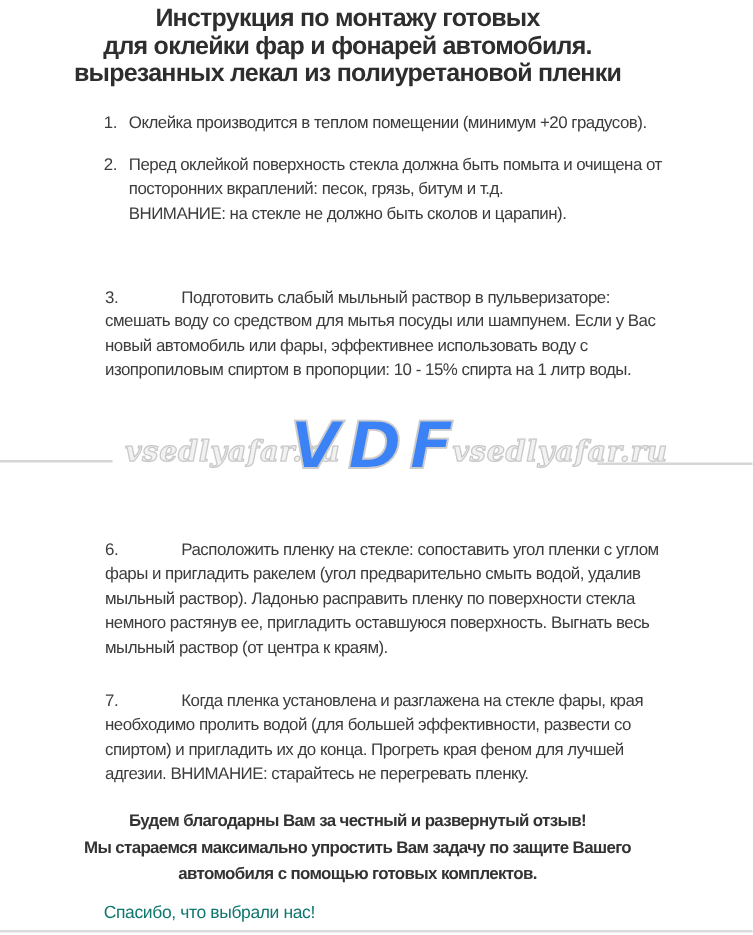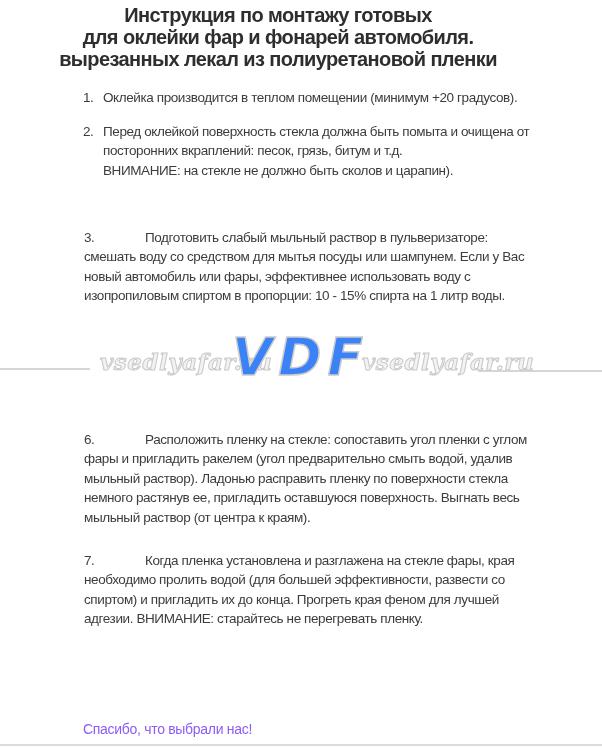--- a/index.html
+++ b/index.html
@@ -106,6 +106,11 @@
     <span class="num">7.</span><span class="body">Когда пленка установлена и разглажена на стекле фары, края необходимо пролить водой (для большей эффективности, развести со спиртом) и пригладить их до конца. Прогреть края феном для лучшей адгезии. ВНИМАНИЕ: старайтесь не перегревать пленку.</span>
   </div>
 
+  <div class="closing">
+    <div>Будем благодарны Вам за честный и развернутый отзыв!</div>
+    <div>Мы стараемся максимально упростить Вам задачу по защите Вашего</div>
+    <div>автомобиля с помощью готовых комплектов.</div>
+  </div>
 
   <div class="footer">Спасибо, что выбрали нас!</div>
 

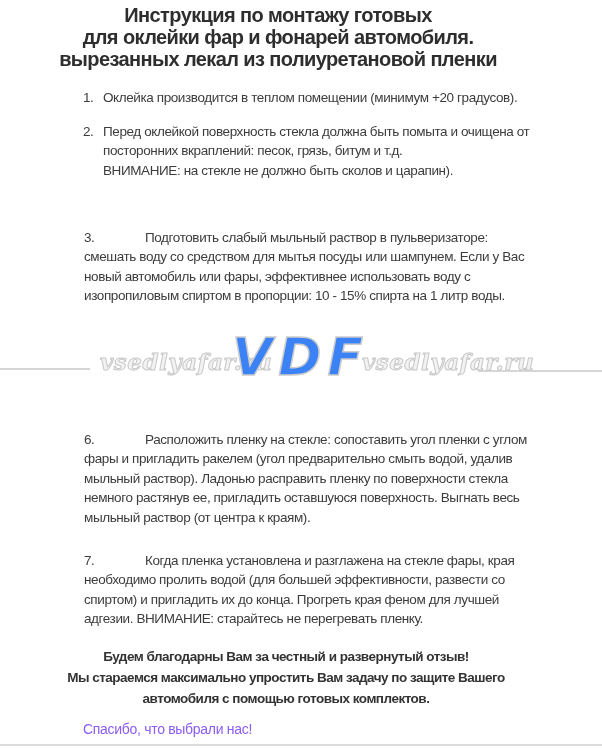--- a/index.html
+++ b/index.html
@@ -58,7 +58,7 @@
   }
   .footer{
     position:absolute;top:720px;left:83px;z-index:1;
-    font-size:14px;line-height:18px;color:#8b5cf6;letter-spacing:-0.3px;
+    font-size:14px;line-height:18px;color:#0f766e;letter-spacing:-0.3px;
   }
   .bottom-rule{position:absolute;left:0;top:744px;width:602px;height:2px;background:#dcdcdc;z-index:1;}
 </style>

